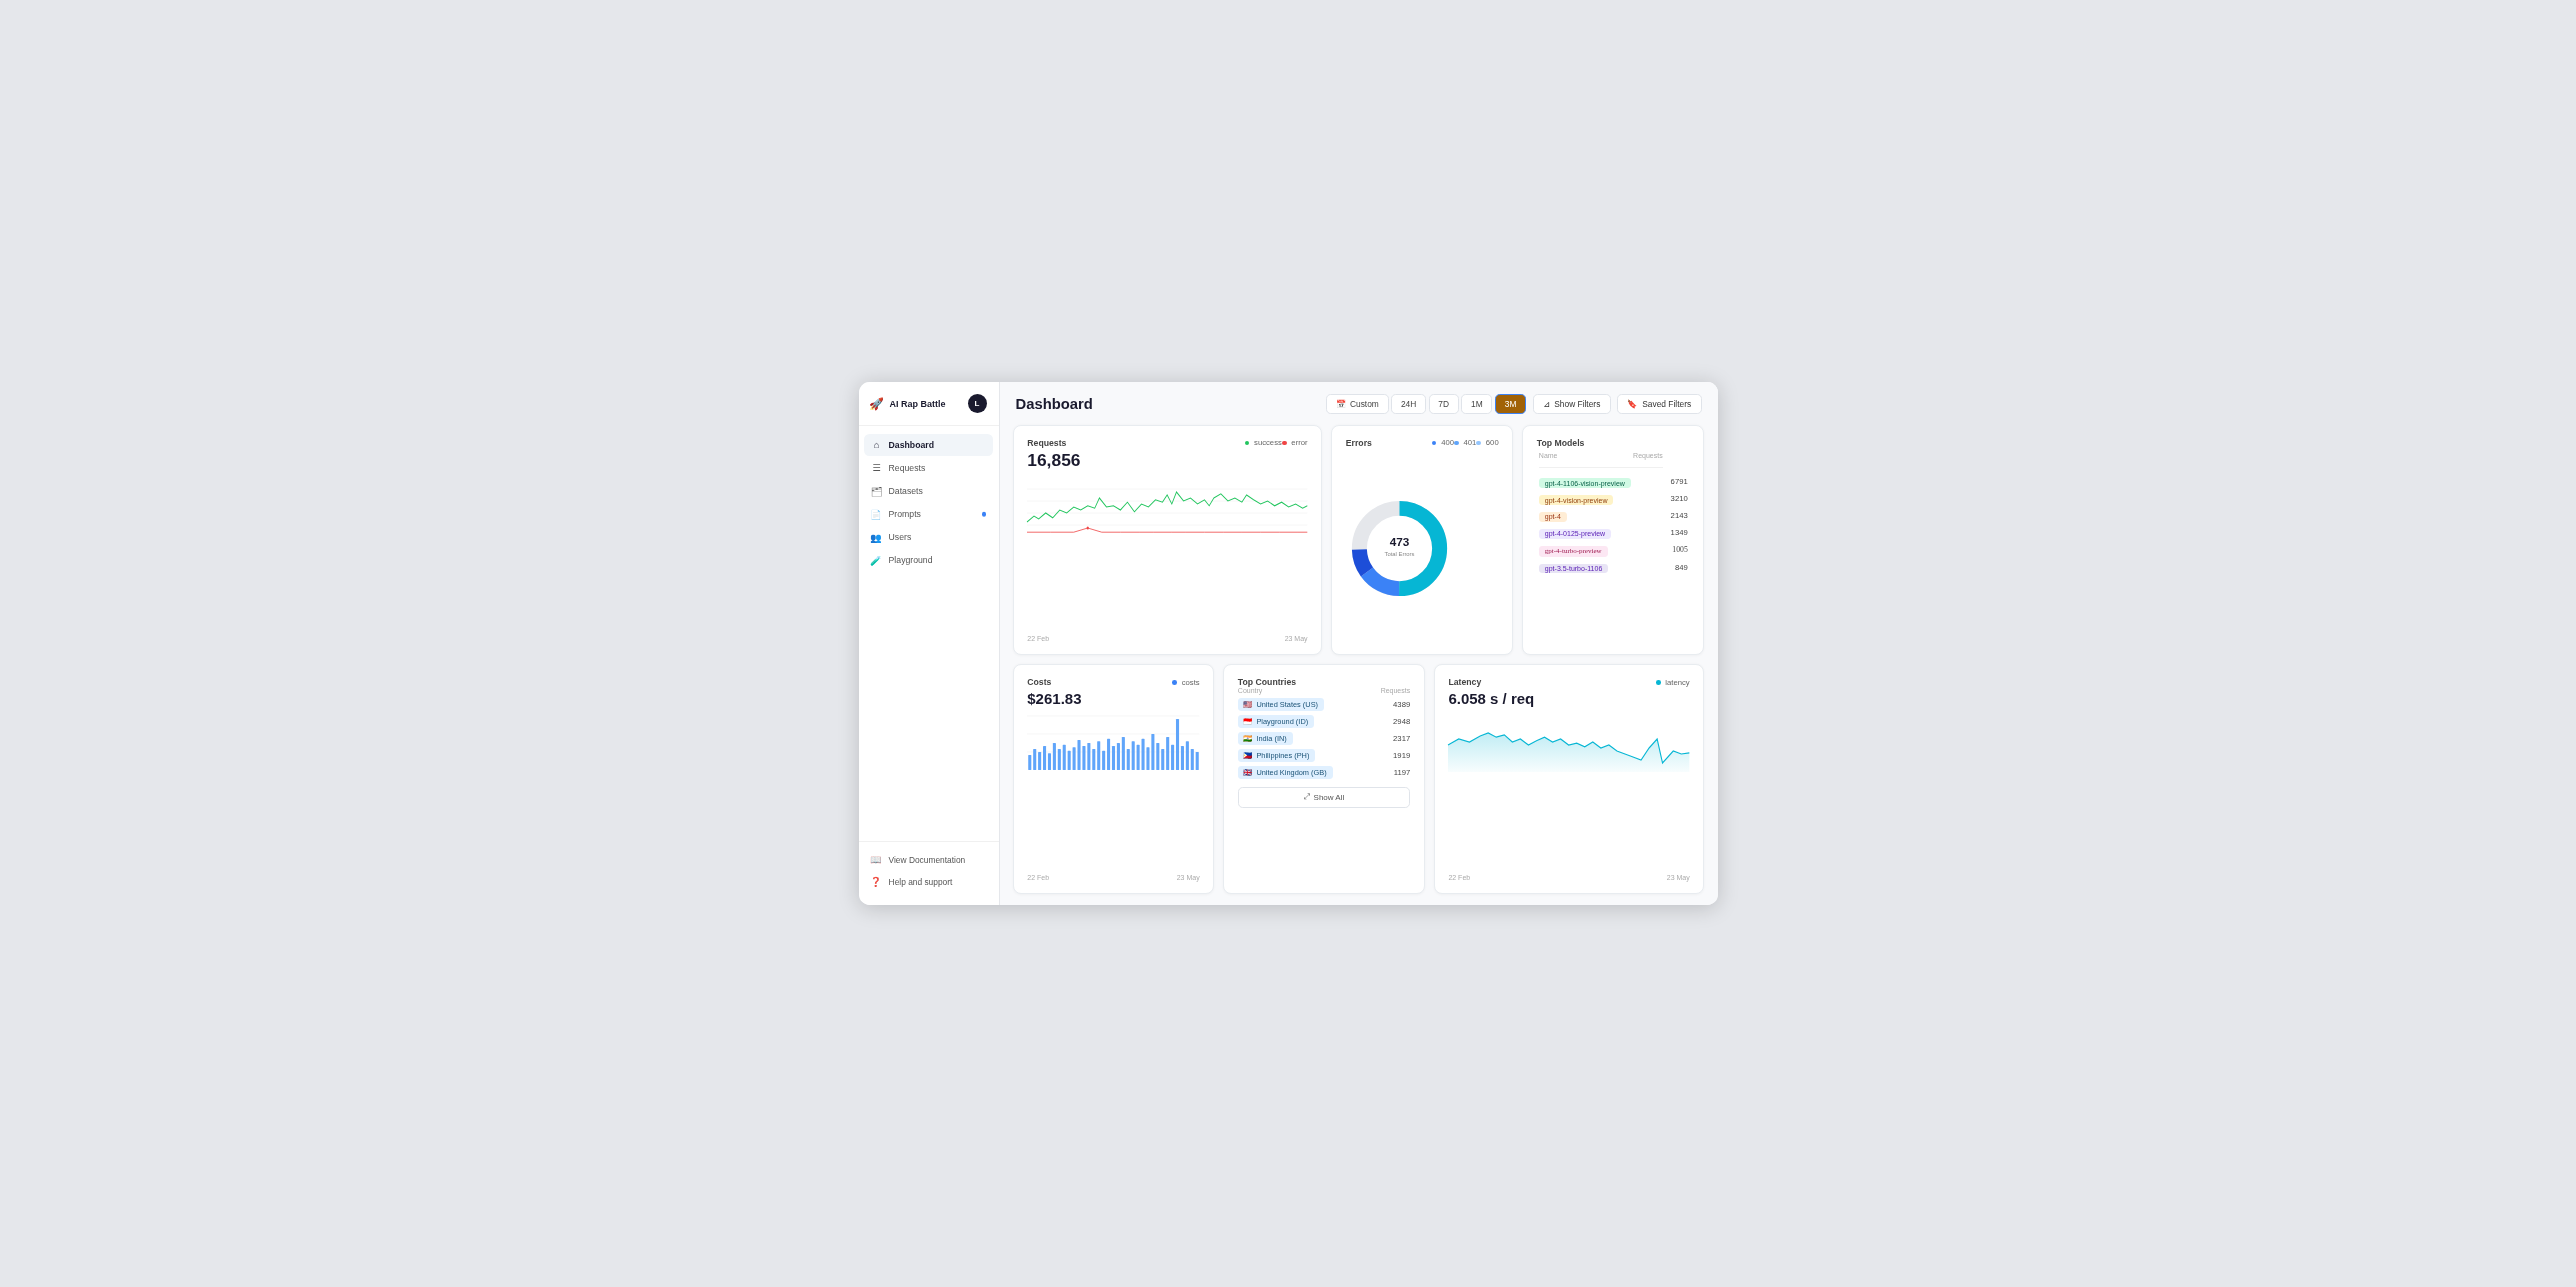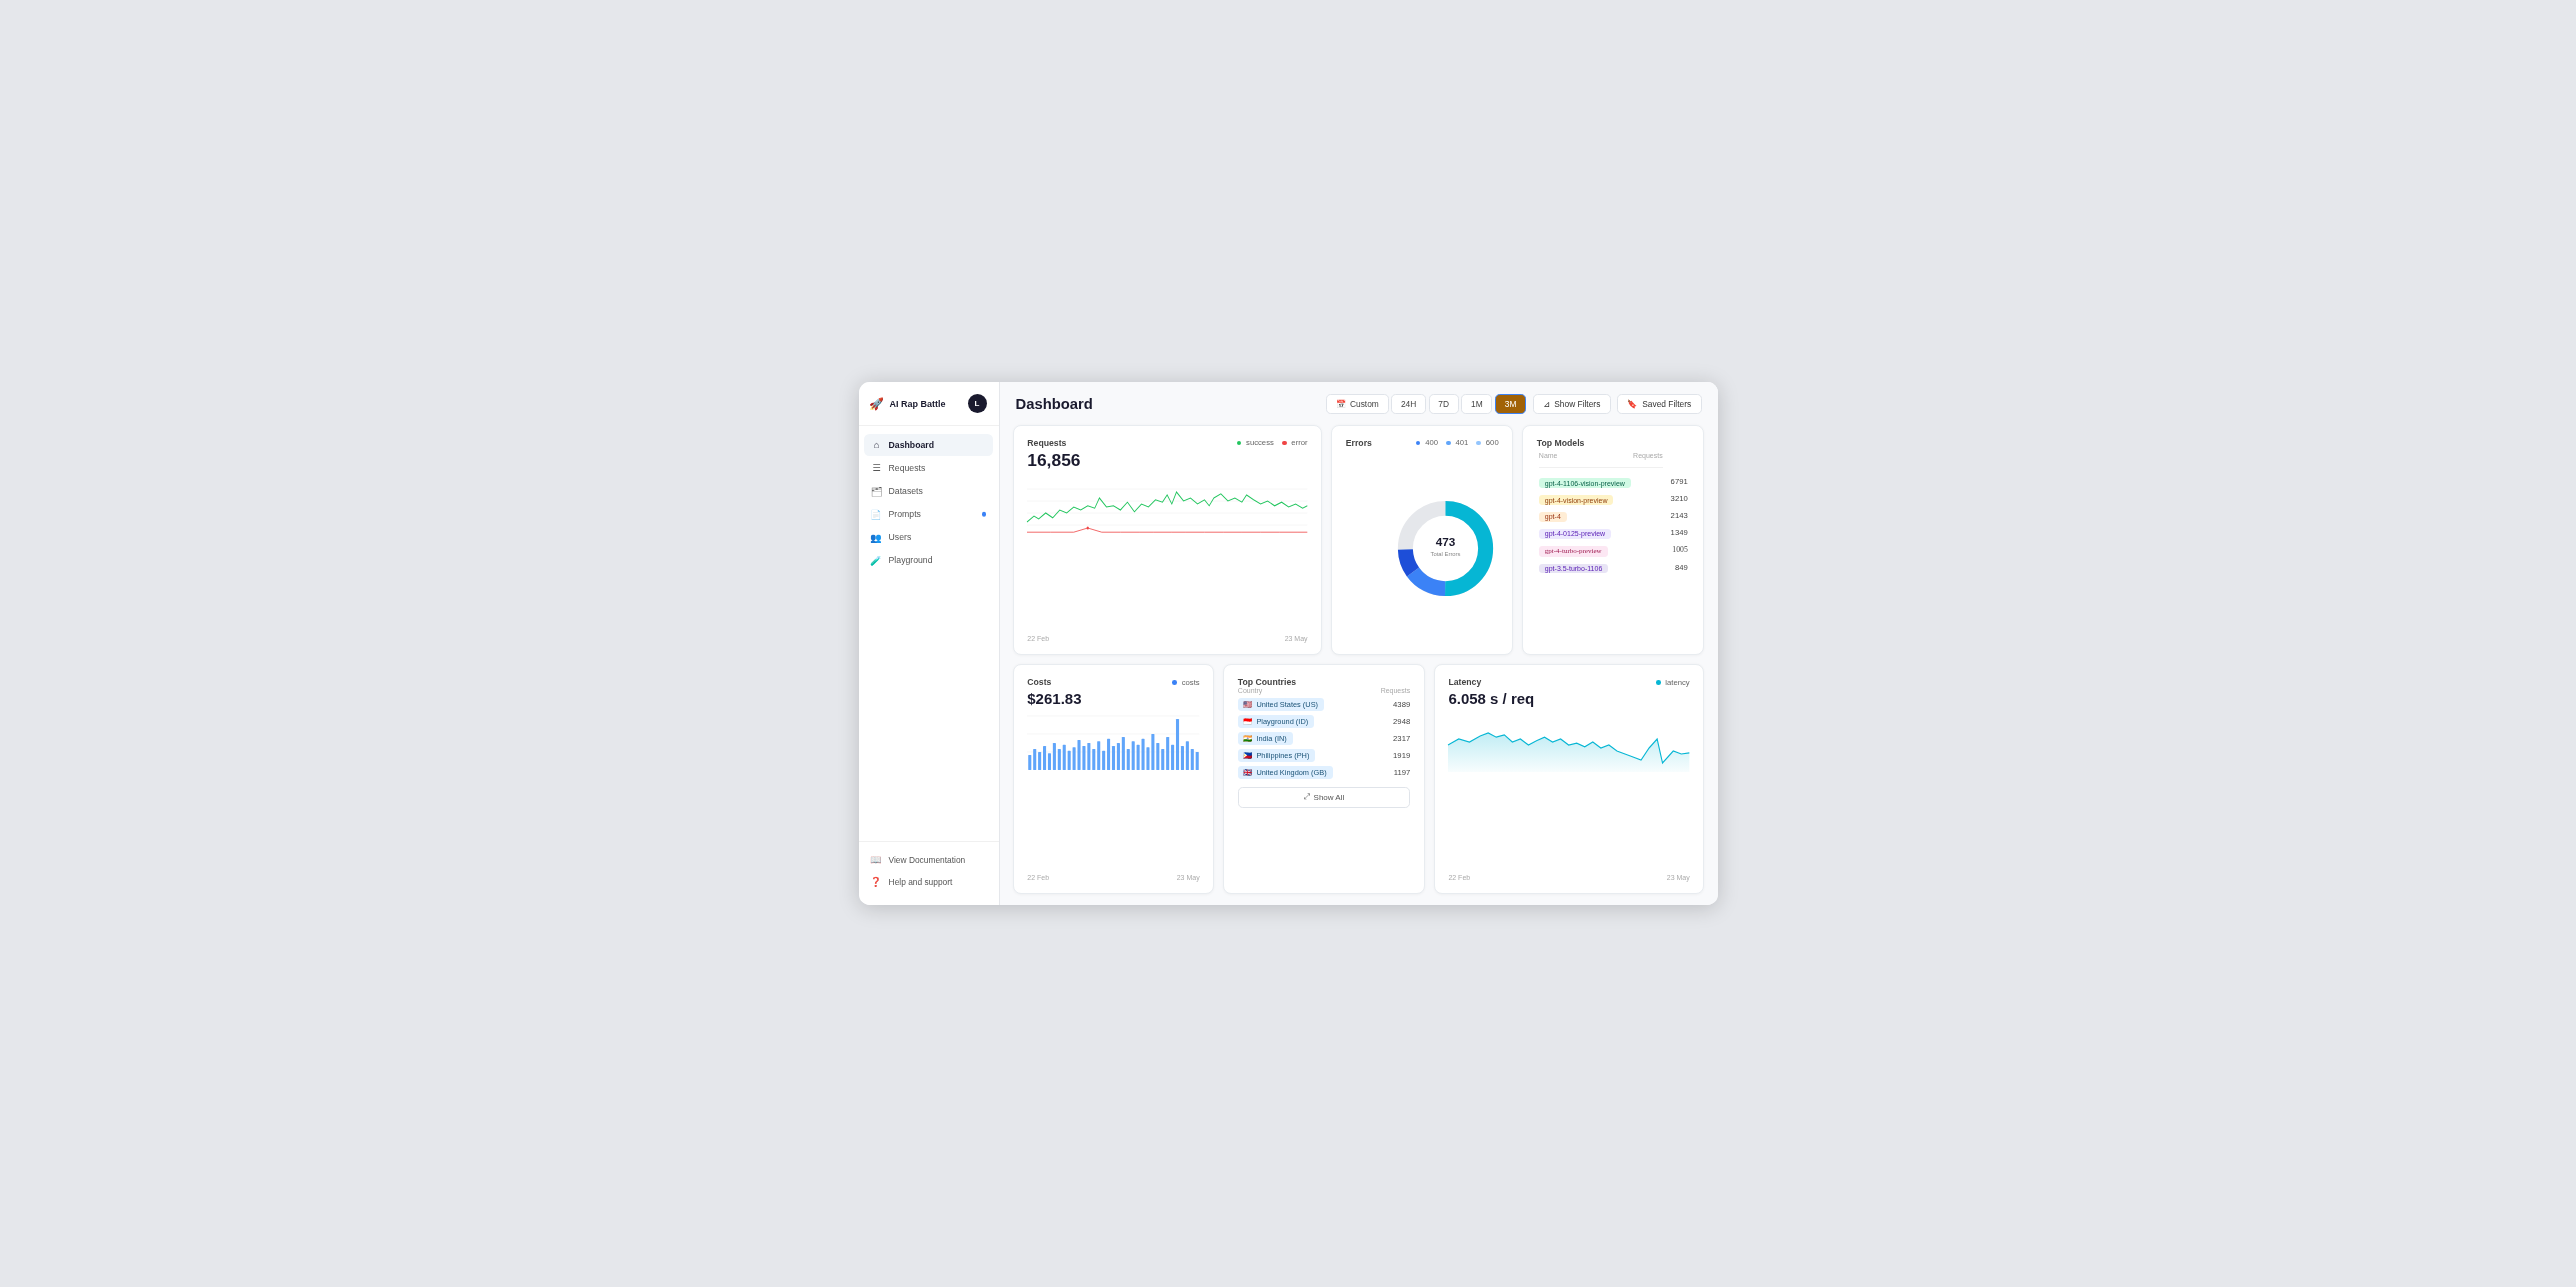--- a/index.html
+++ b/index.html
@@ -235,7 +235,6 @@
     .legend {
       display: flex;
       align-items: flex-start;
-      gap: 8px;
       font-size: 7.7px;
       color: #666;
     }

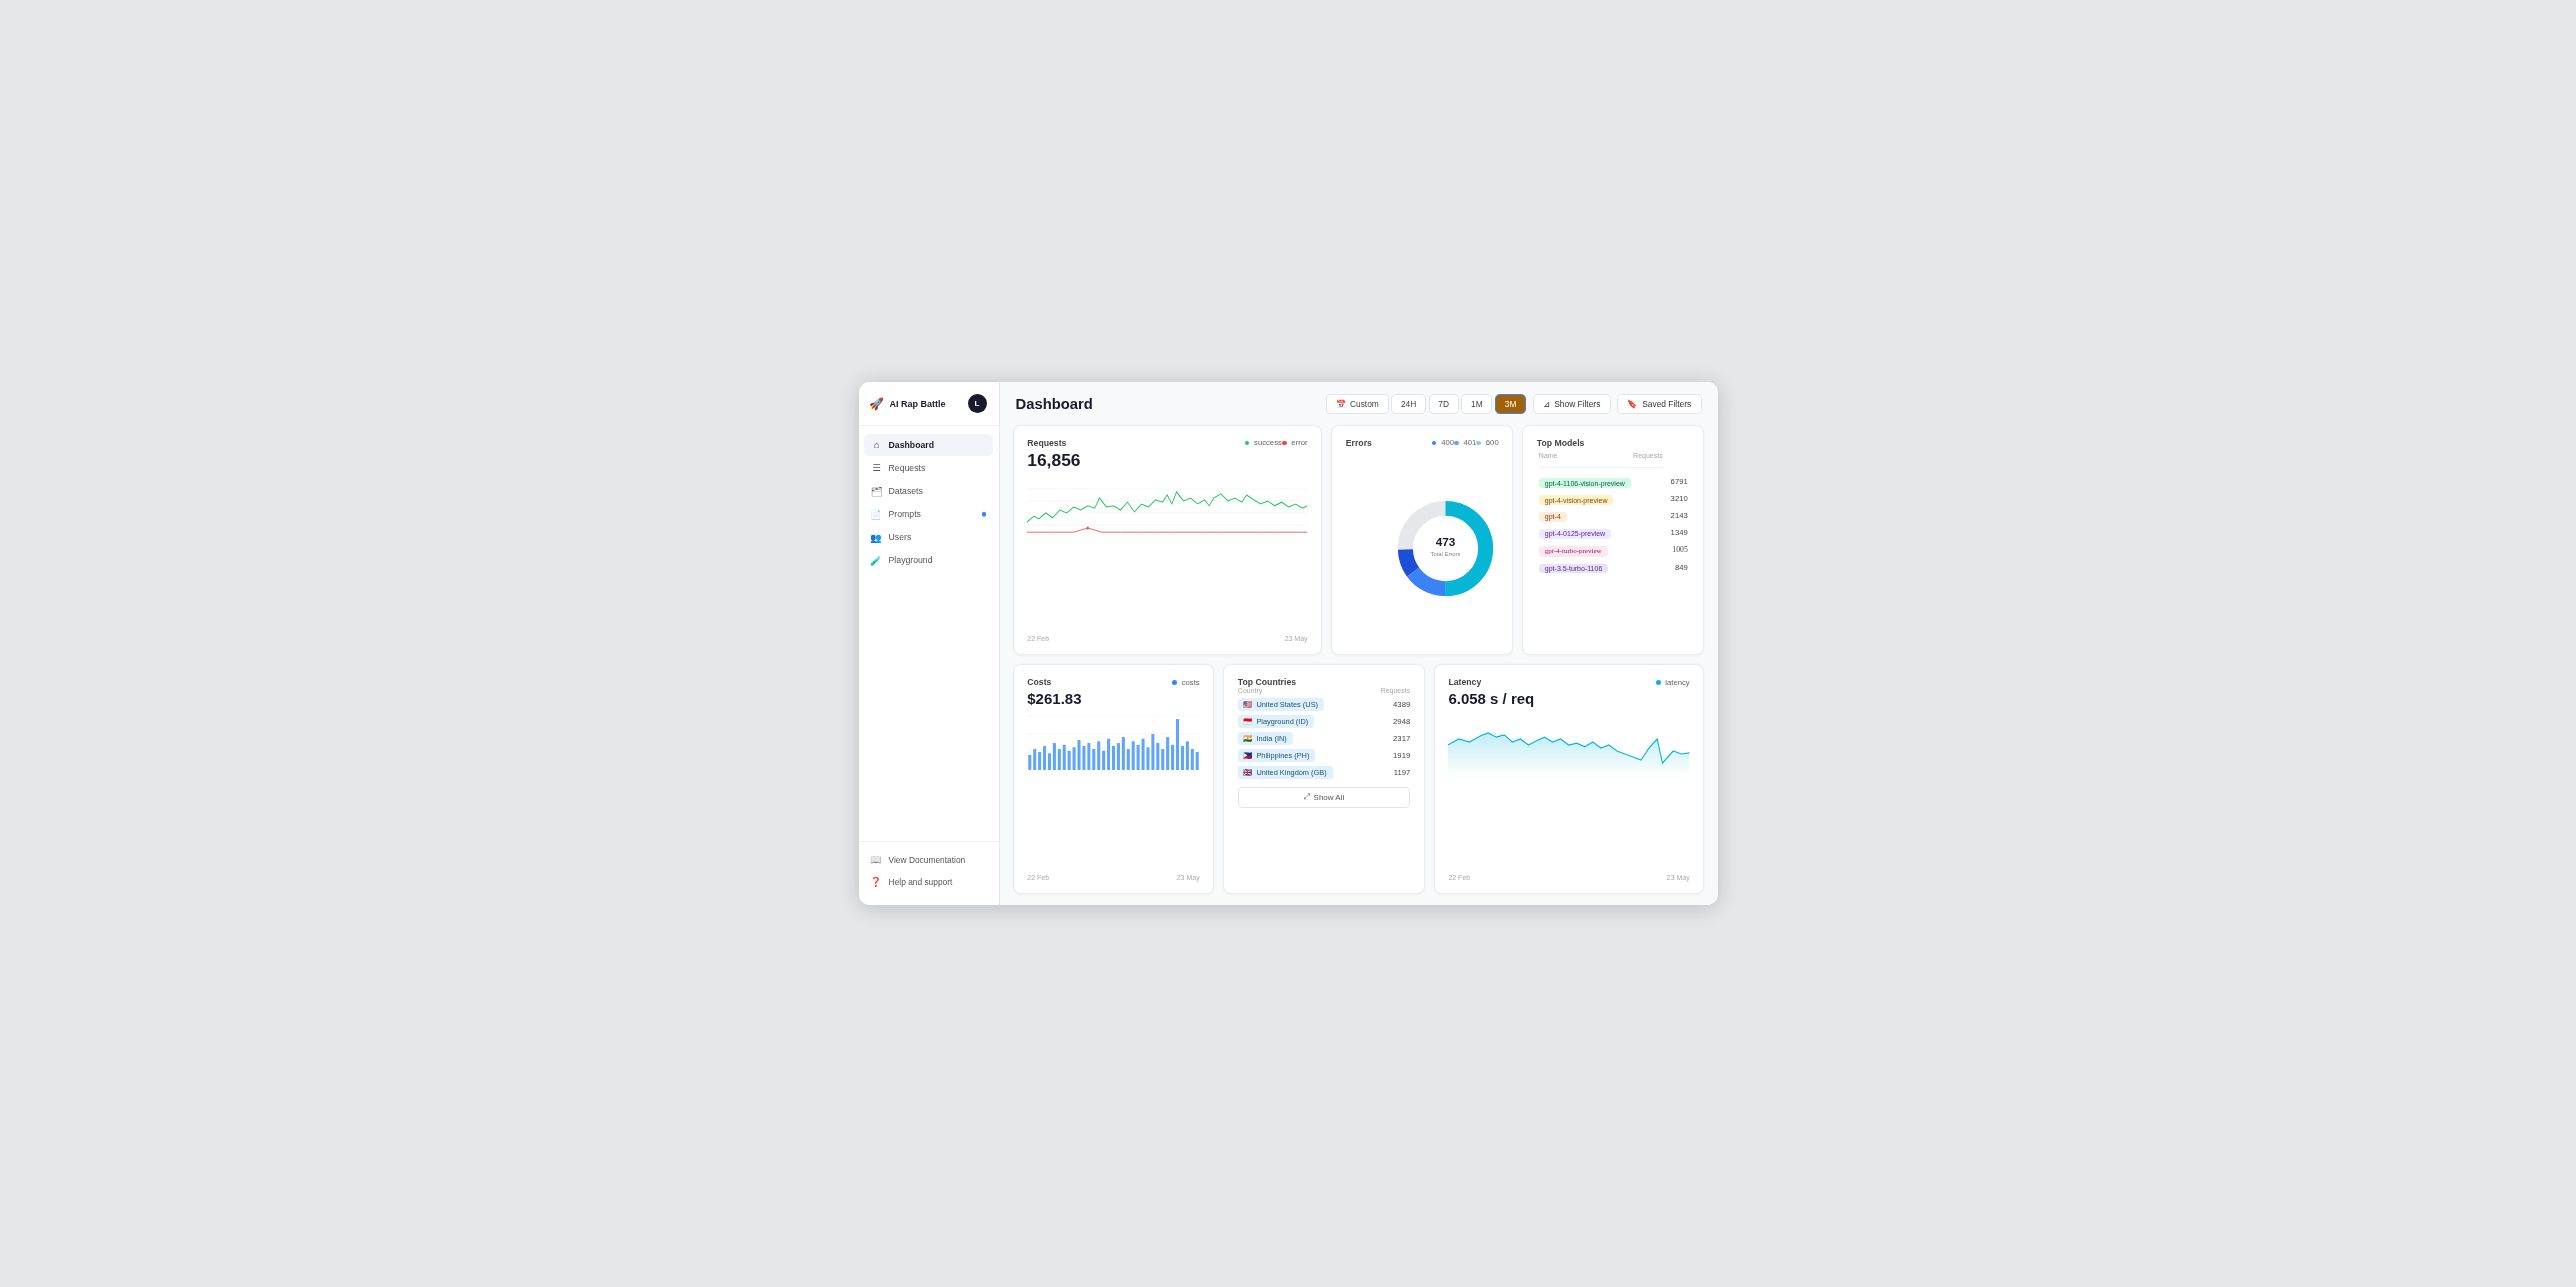--- a/index.html
+++ b/index.html
@@ -271,7 +271,7 @@
     .donut-container {
       display: flex;
       align-items: center;
-      justify-content: flex-end;
+      justify-content: flex-start;
       flex: 1;
       margin-top: 4px;
     }

